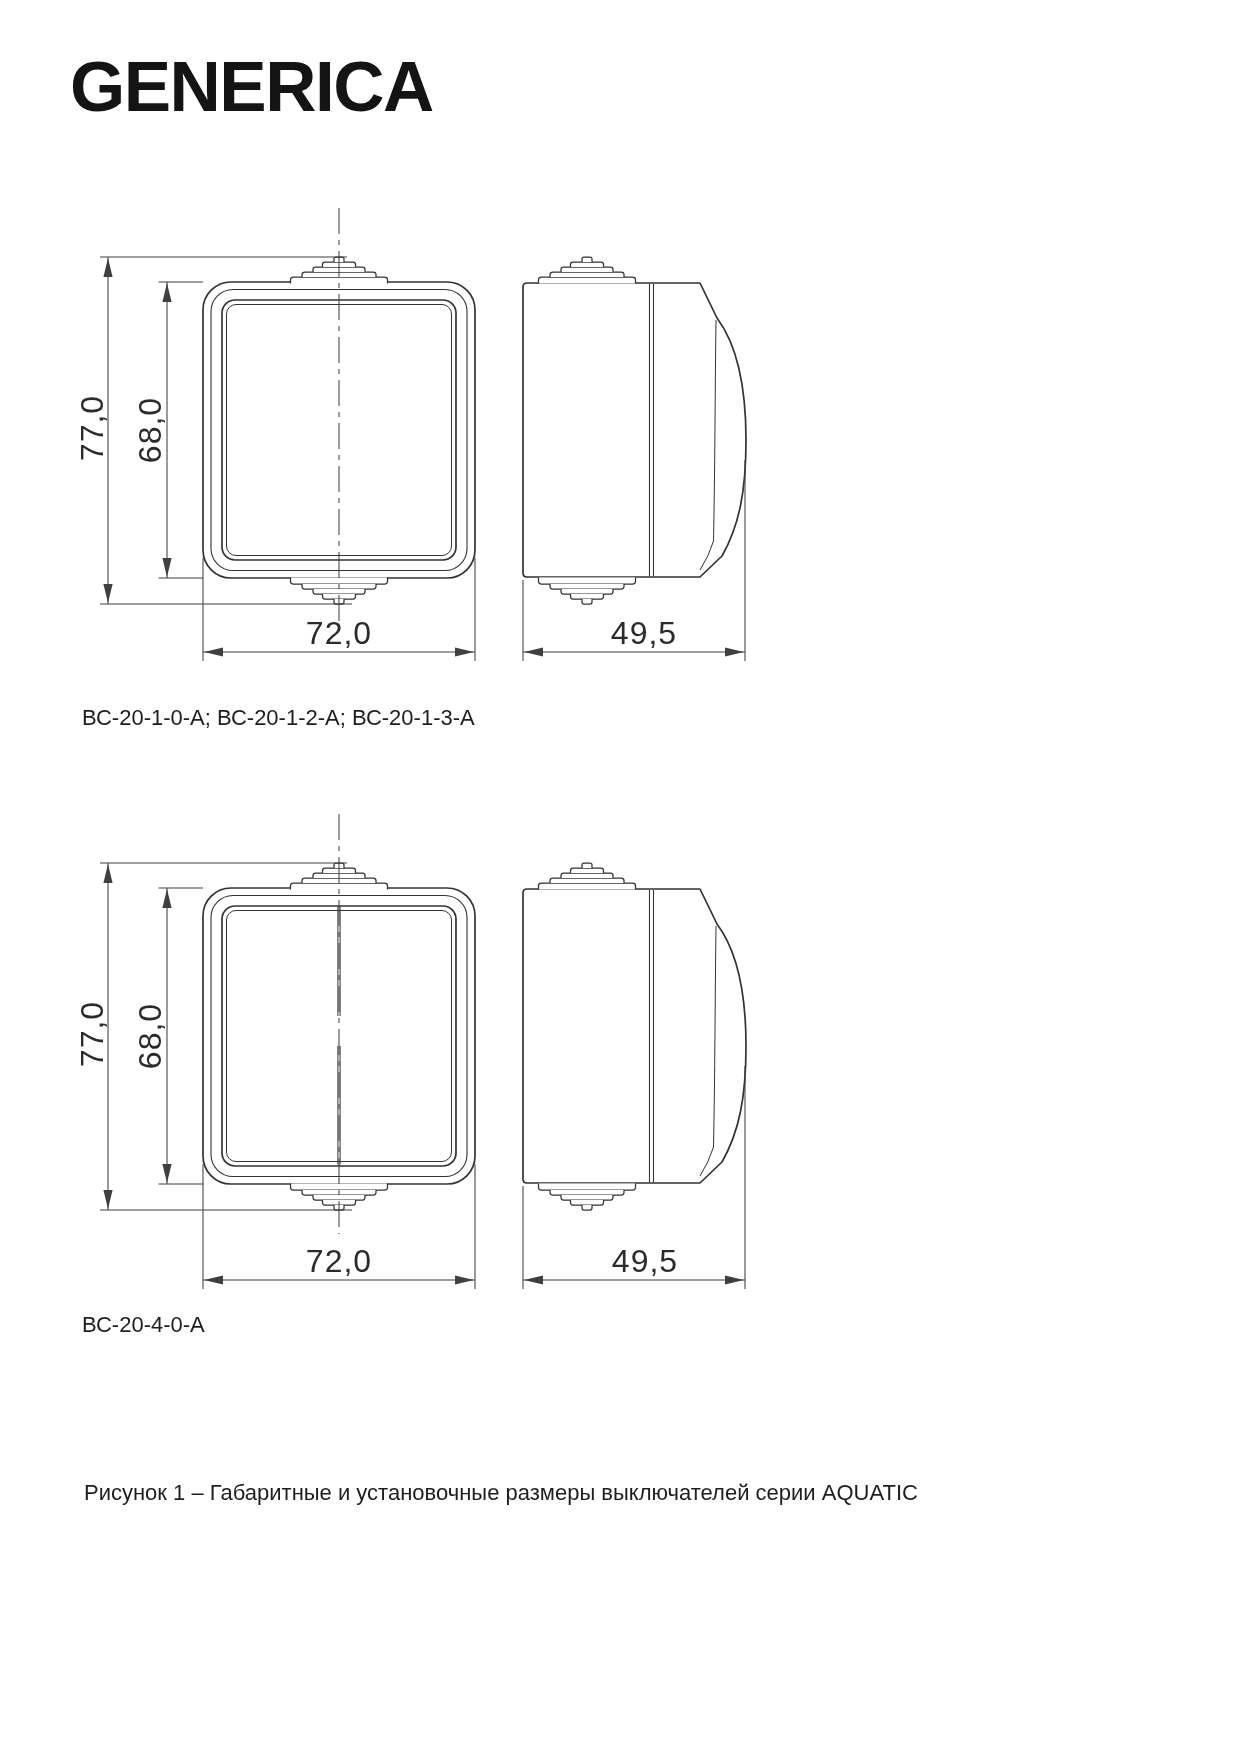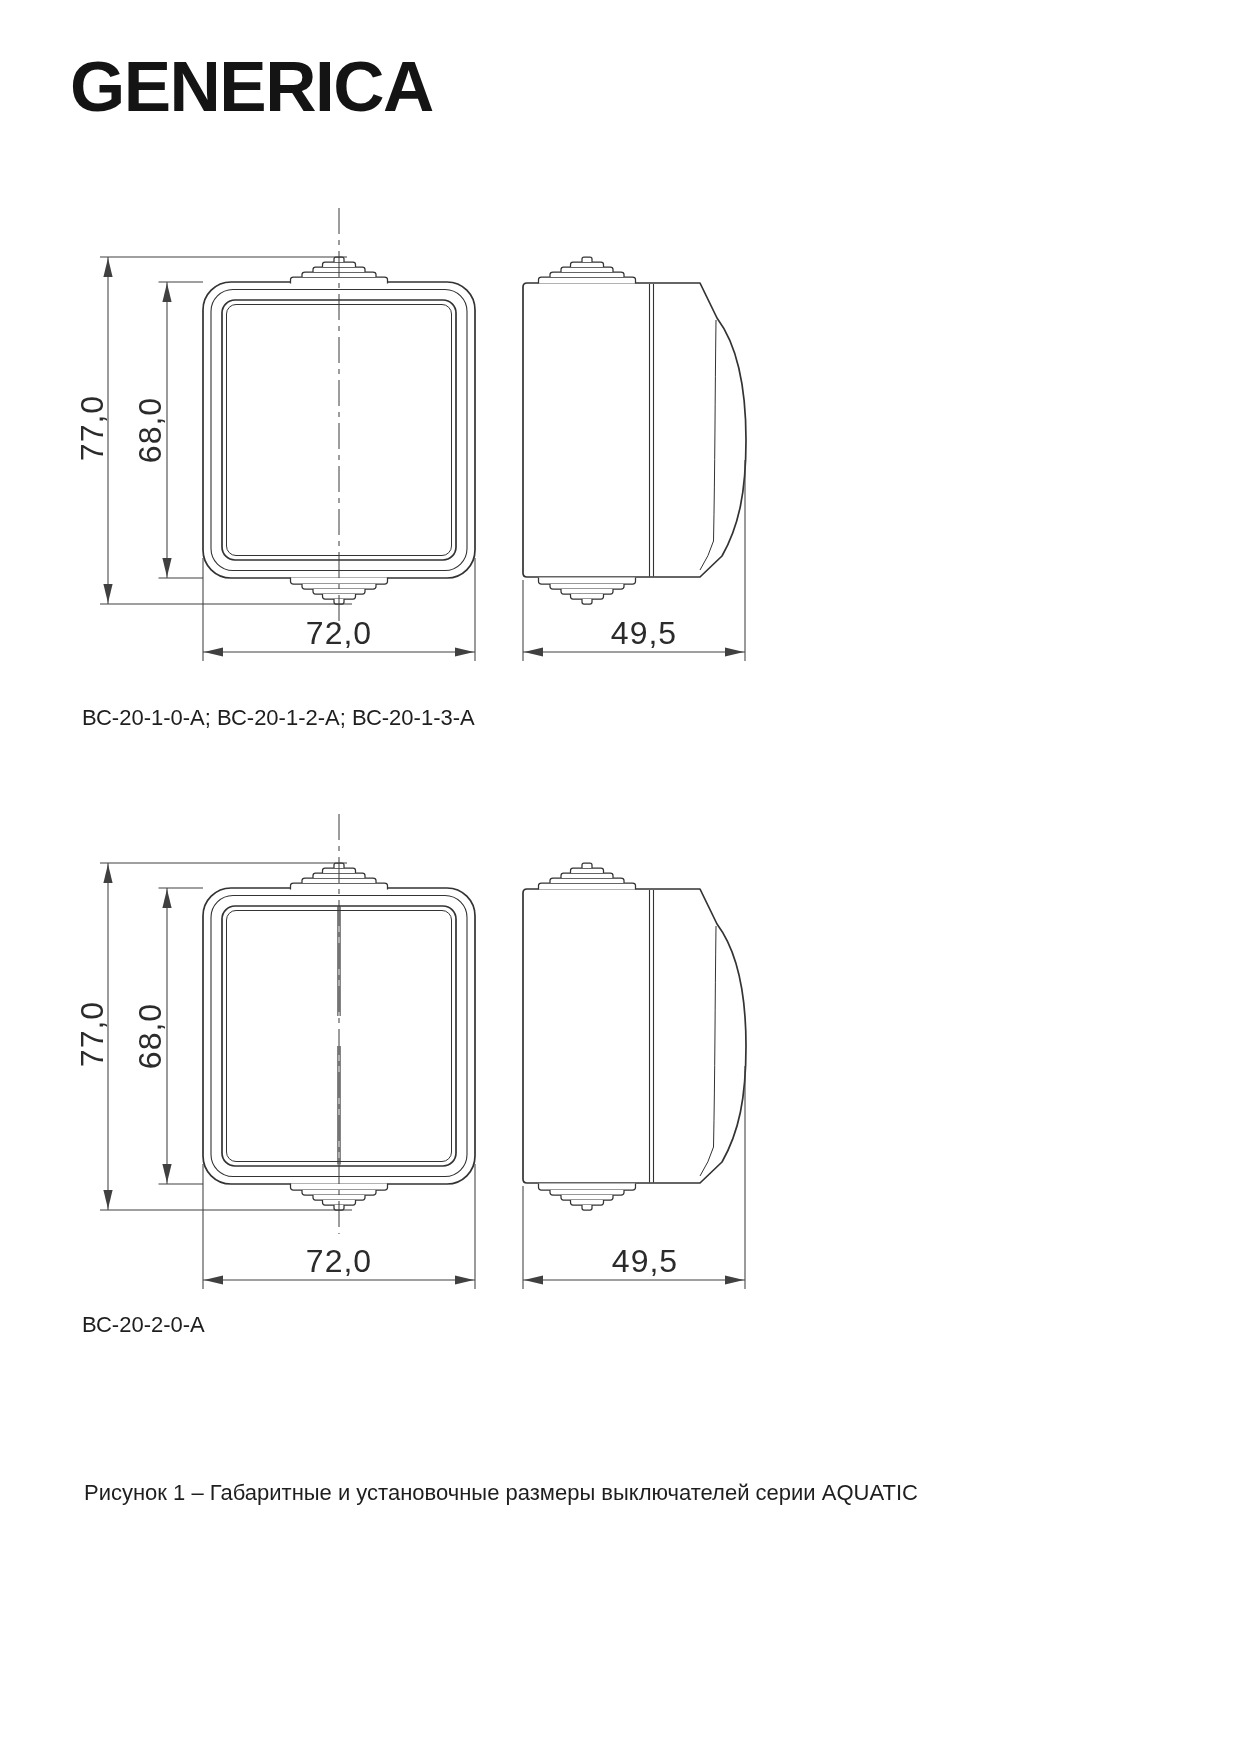--- a/index.html
+++ b/index.html
@@ -144,7 +144,7 @@
 <div class="dim-label vert" style="left:150px; top:1036px;">68,0</div>
 <div class="dim-label" style="left:339px; top:1261px;">72,0</div>
 <div class="dim-label" style="left:645px; top:1261px;">49,5</div>
-<div class="model-label" style="left:82px; top:1312px;">ВС-20-2-0-А</div>
+<div class="model-label" style="left:82px; top:1312px;">ВС-20-4-0-А</div>
 
 <div class="caption">Рисунок 1 – Габаритные и установочные размеры выключателей серии AQUATIC</div>
 

